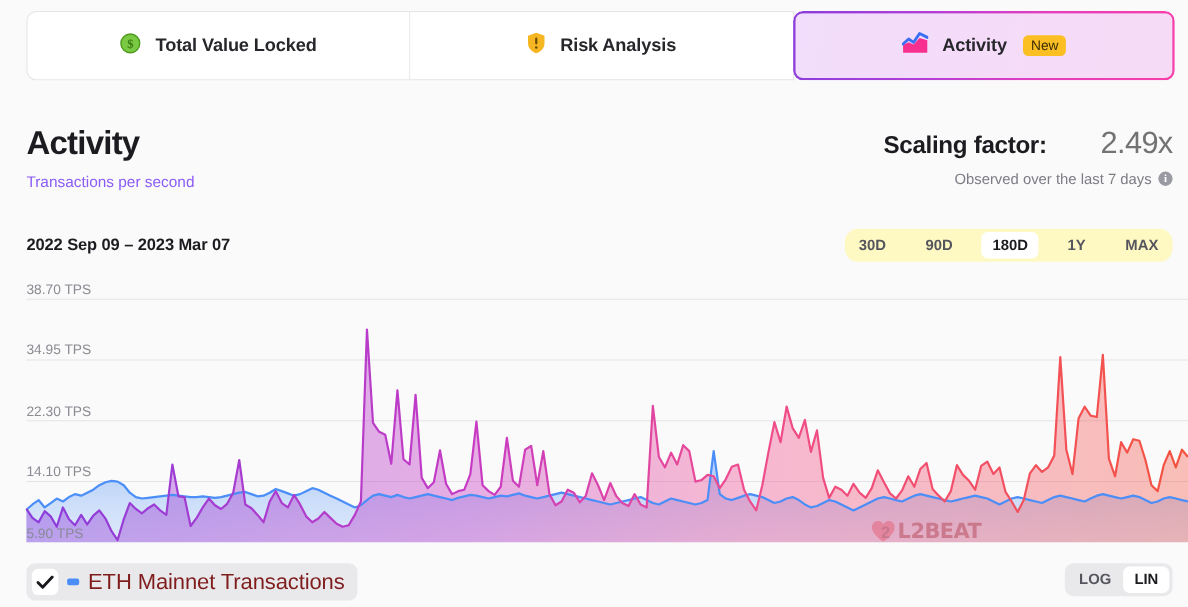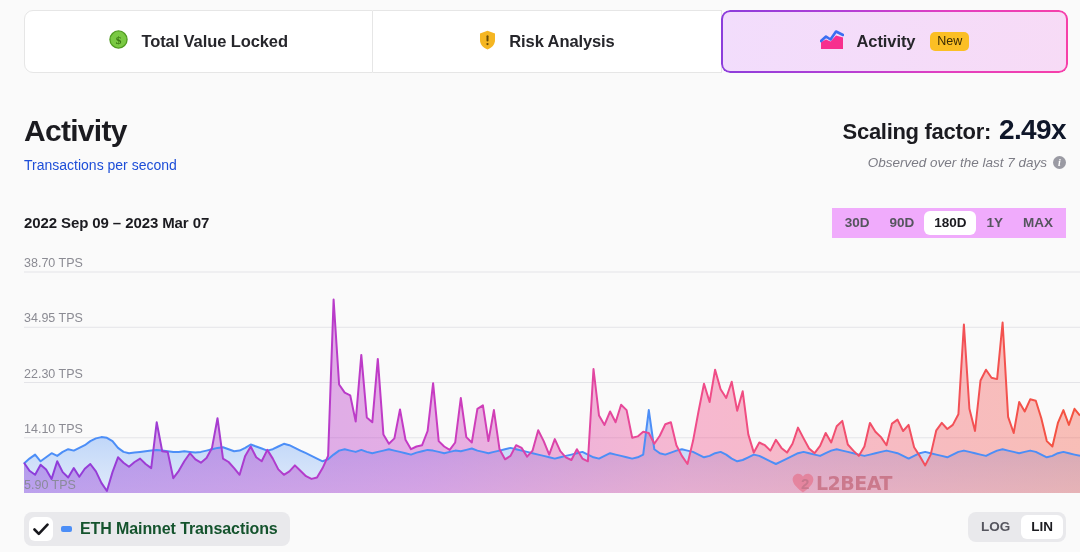--- a/index.html
+++ b/index.html
@@ -93,7 +93,7 @@
     line-height: 1;
   }
   .scaling-lbl { font-size: 22px; font-weight: 700; color: #1b1b20; letter-spacing: -0.3px;}
-  .scaling-val { font-size: 28px; font-weight: 700; color: #0f172a; letter-spacing: -0.6px;}
+  .scaling-val { font-size: 28px; font-weight: 400; color: #737373; letter-spacing: -0.6px; margin-left: 41px;}
   .observed-row {
     display: flex; align-items: center; justify-content: flex-end; gap: 6px;
     margin-top: 12px; line-height: 1; font-style: italic;

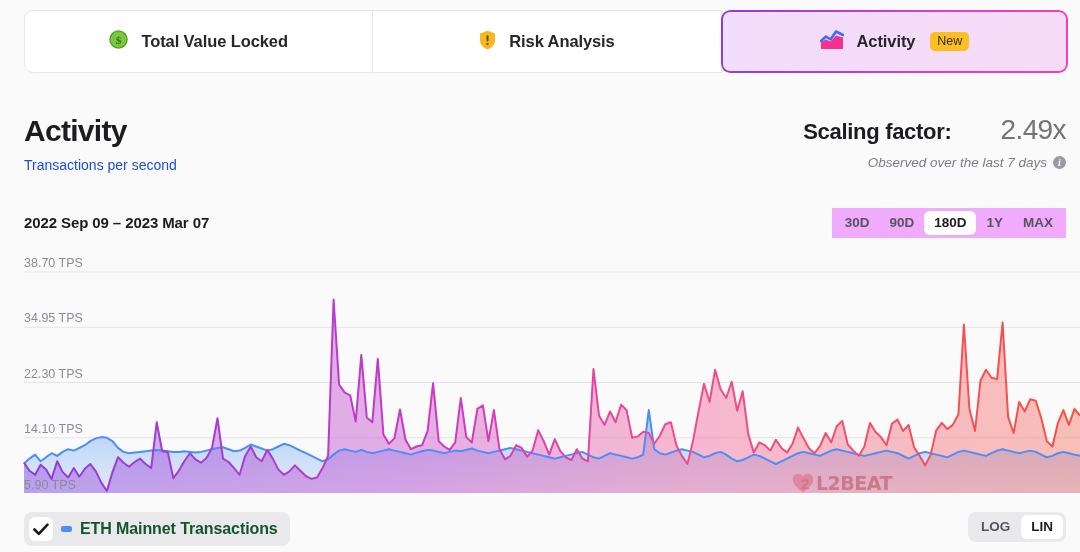--- a/index.html
+++ b/index.html
@@ -83,7 +83,7 @@
     letter-spacing: -0.7px; line-height: 1;
   }
   .hdr-sub {
-    font-size: 14px; color: #1d4ed8; margin-top: 12px; line-height: 1;
+    font-size: 14px; color: #8b5cf6; margin-top: 12px; line-height: 1;
   }
   .hdr-right {
     position: absolute; right: 14px; top: 116px; text-align: left;

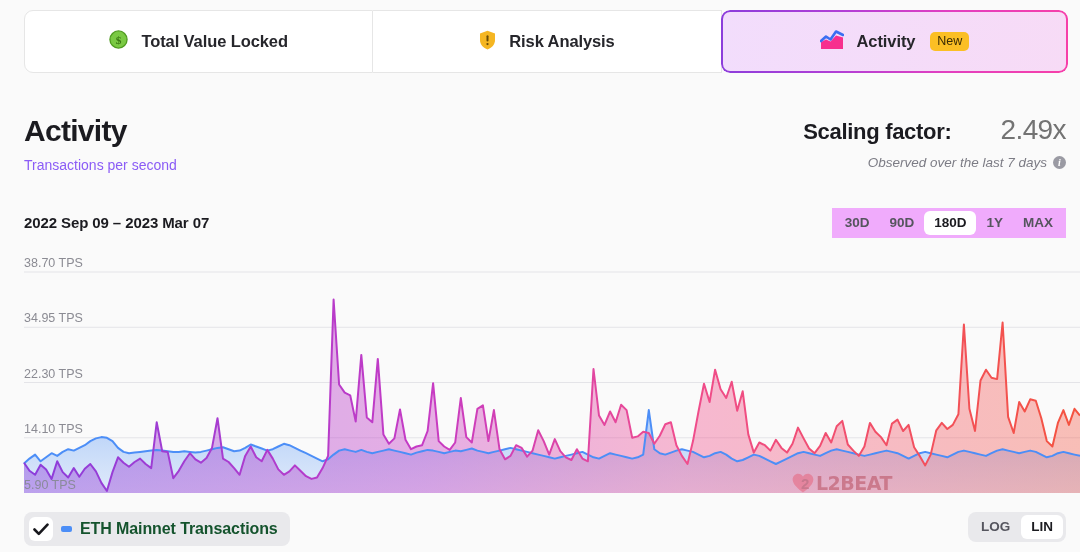--- a/index.html
+++ b/index.html
@@ -96,7 +96,7 @@
   .scaling-val { font-size: 28px; font-weight: 400; color: #737373; letter-spacing: -0.6px; margin-left: 41px;}
   .observed-row {
     display: flex; align-items: center; justify-content: flex-end; gap: 6px;
-    margin-top: 12px; line-height: 1; font-style: italic;
+    margin-top: 12px; line-height: 1;
   }
   .observed-txt { font-size: 13.5px; color: #7c7c85; }
   .info-ico {

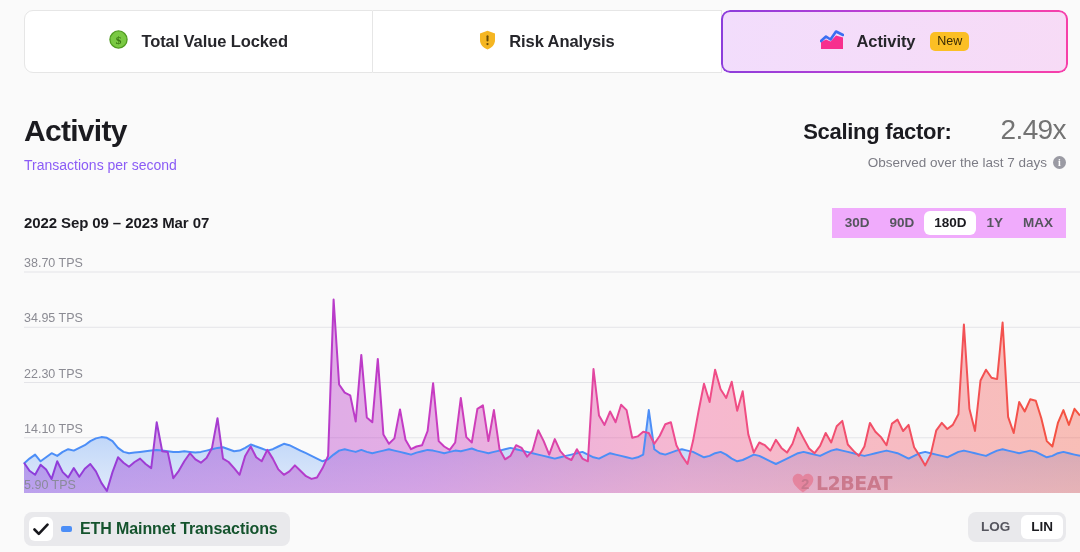--- a/index.html
+++ b/index.html
@@ -114,8 +114,8 @@
   }
   .range-ctl {
     position: absolute; right: 14px; top: 208px;
-    background: #f0abfc; border-radius: 0;
-    padding: 3px; display: flex; gap: 0;
+    background: #fef9c3; border-radius: 12px;
+    padding: 3px; display: flex; gap: 16px;
   }
   .range-btn {
     font-size: 13.5px; font-weight: 700; color: #55555e;

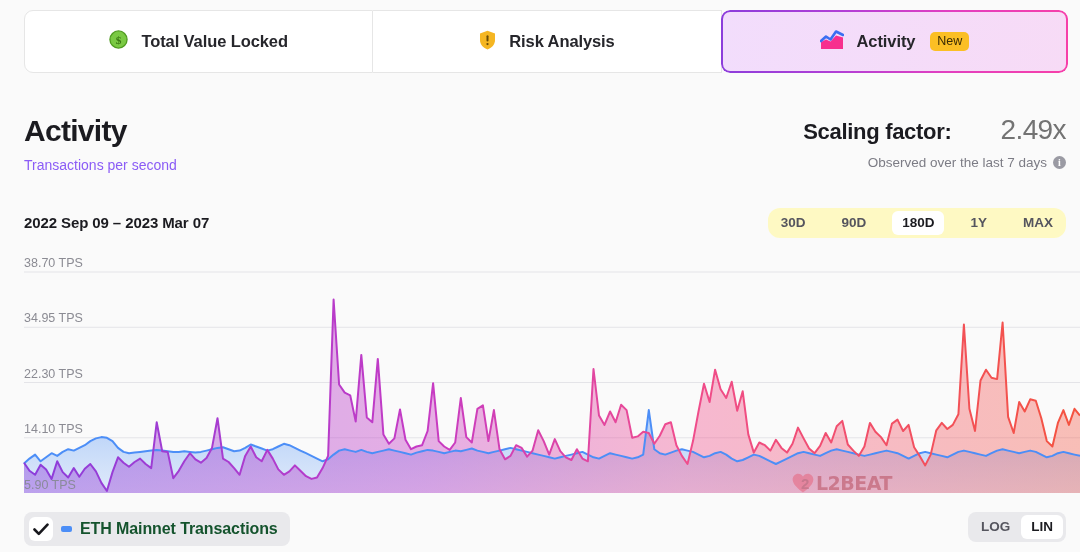--- a/index.html
+++ b/index.html
@@ -163,7 +163,7 @@
     width: 11px; height: 6px; border-radius: 2px; background: #4c8ef7;
   }
   .legend-label {
-    font-size: 16px; font-weight: 700; color: #14532d; letter-spacing: -0.1px;
+    font-size: 20px; font-weight: 400; color: #7f1d1d; letter-spacing: -0.1px;
   }
   .scale-ctl {
     position: absolute; right: 14px; top: 512px;

